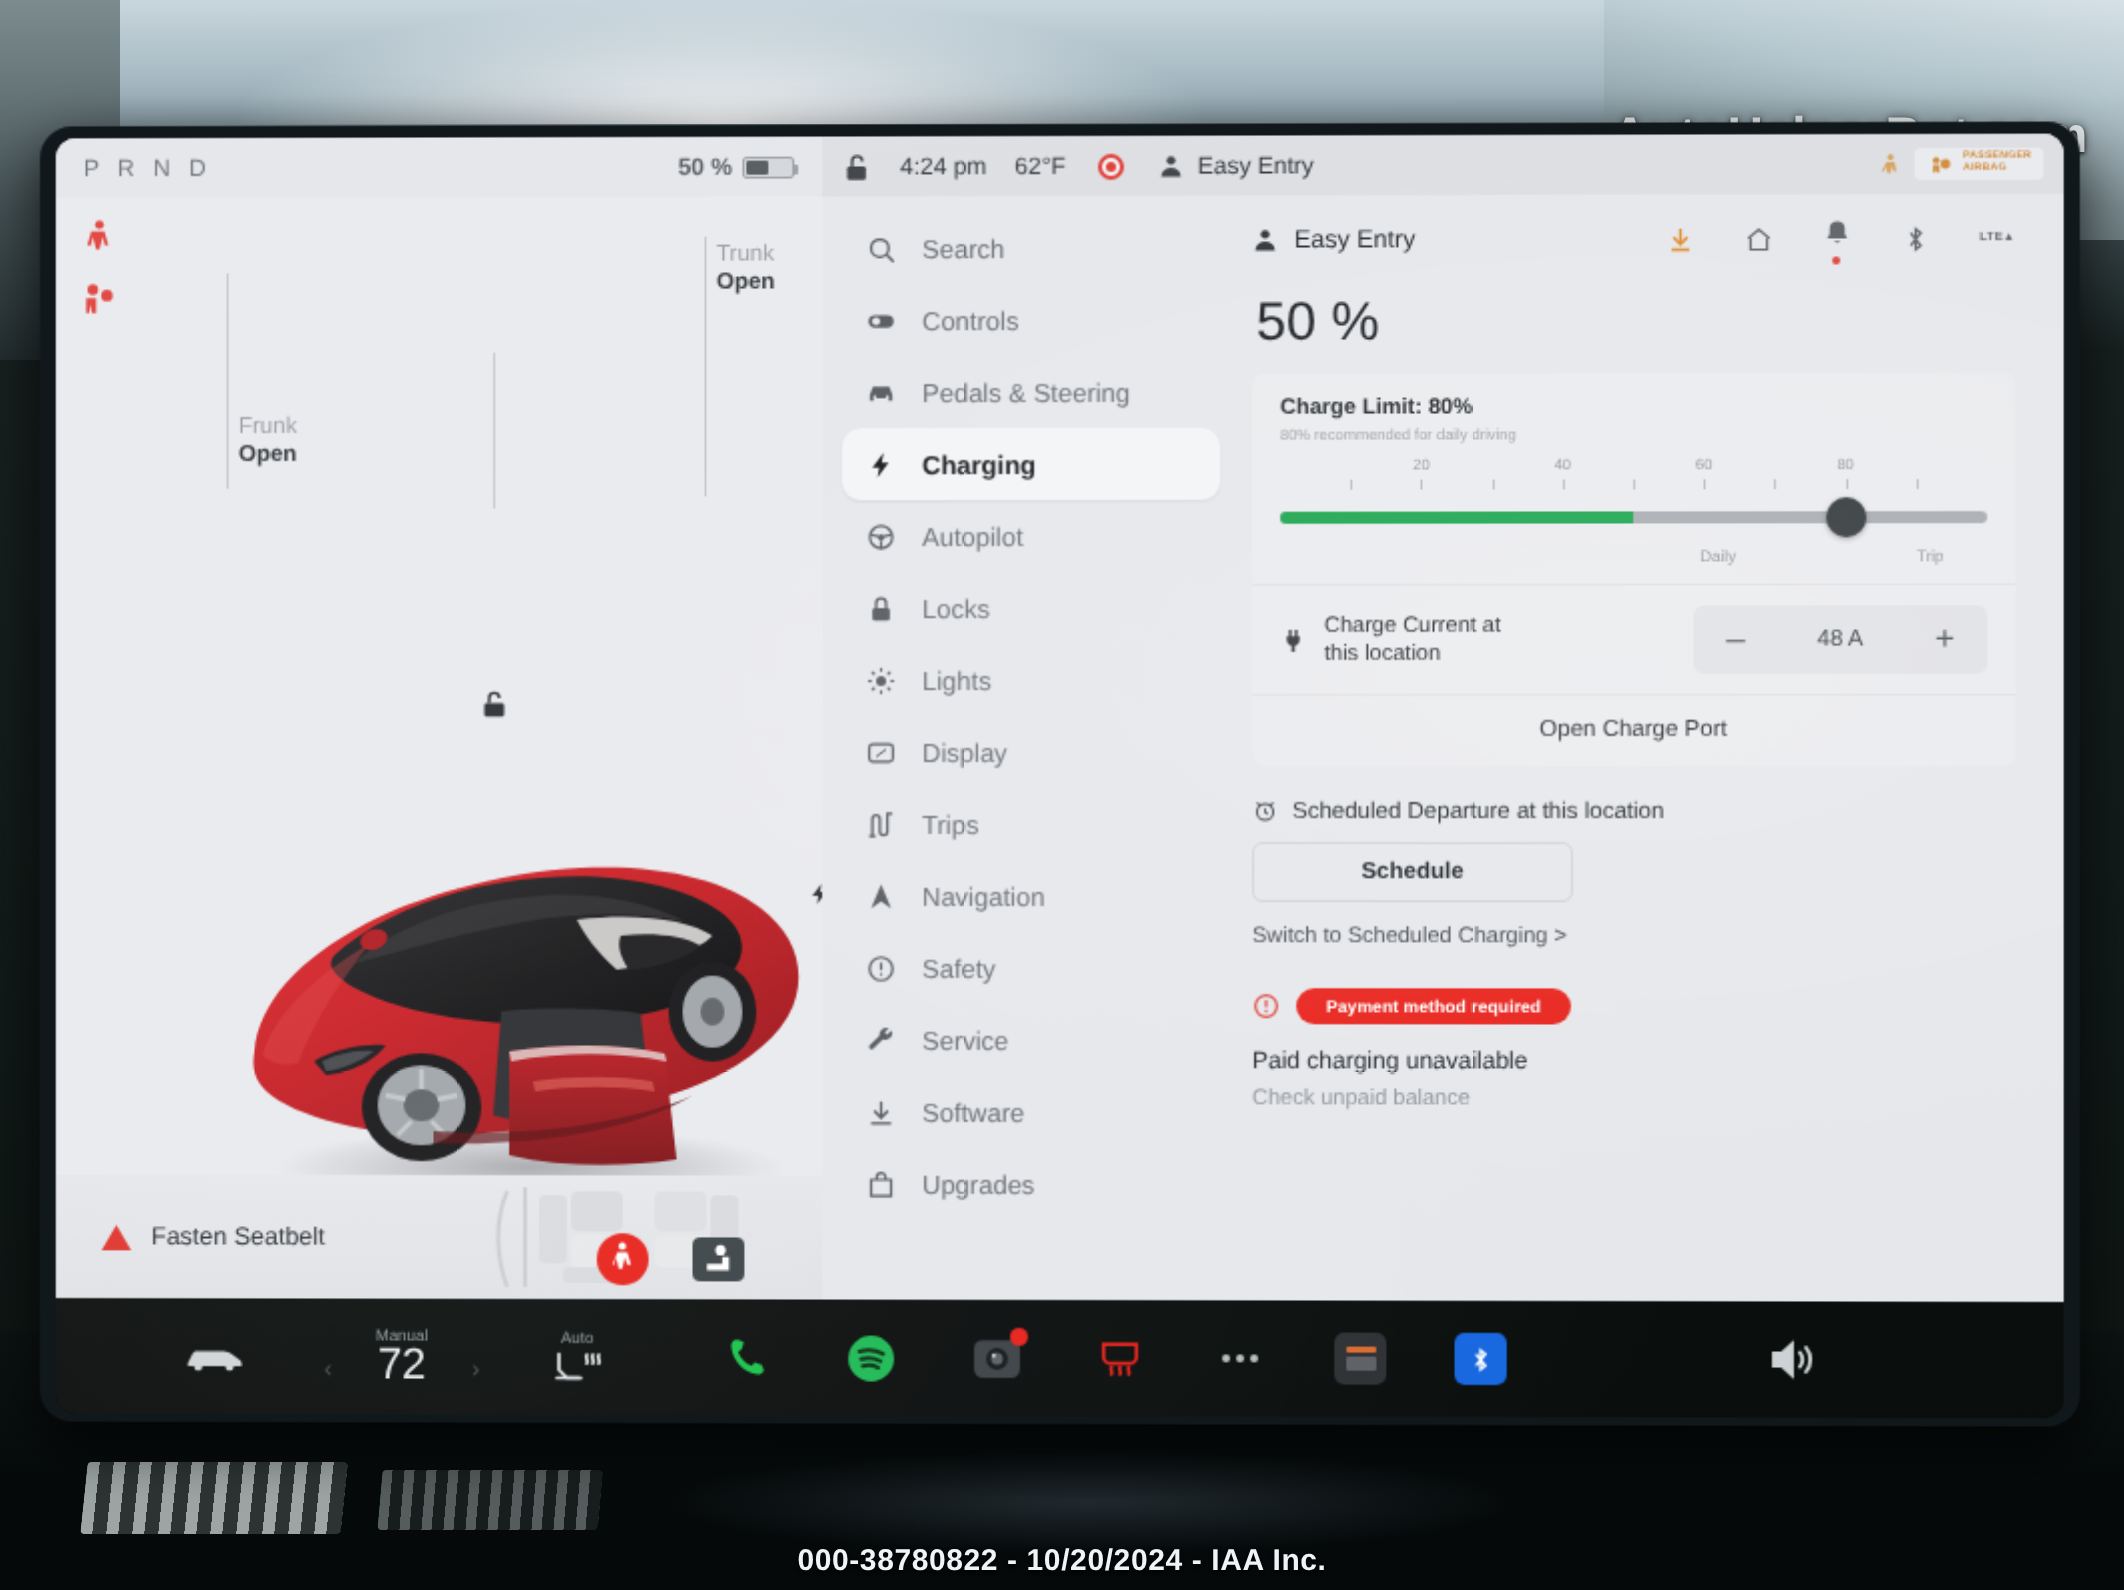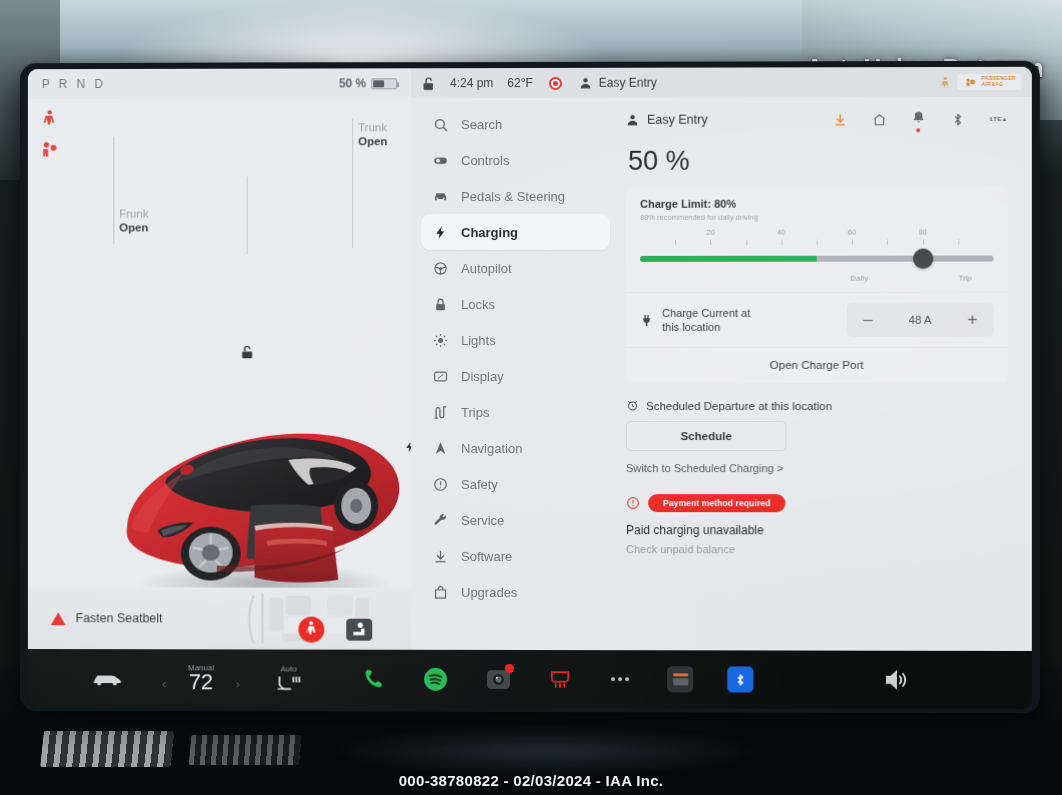--- a/index.html
+++ b/index.html
@@ -303,7 +303,7 @@
 </div>
 
 <div id="watermark">AutoHelperBot.com</div>
-<div id="footer">000-38780822 - 02/03/2024 - IAA Inc.</div>
+<div id="footer">000-38780822 - 10/20/2024 - IAA Inc.</div>
 
 <div id="bezel">
 <div id="screen">

